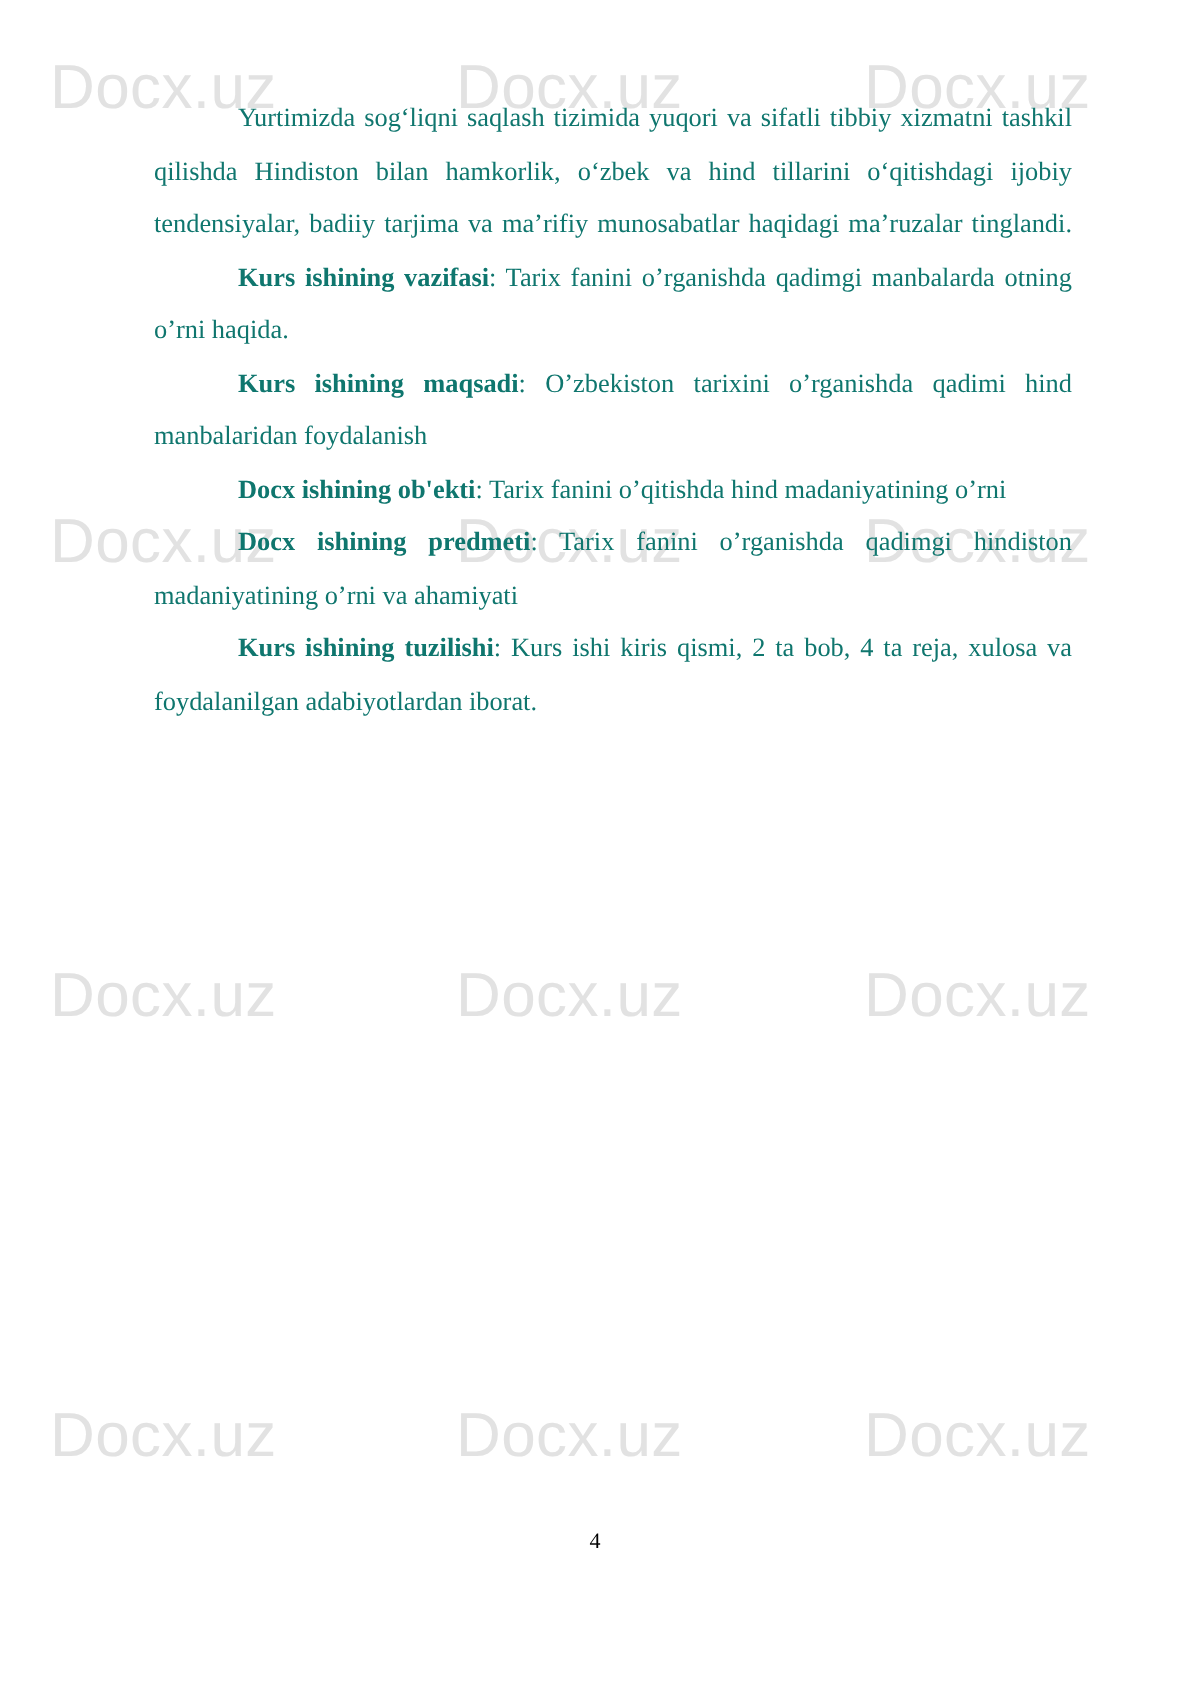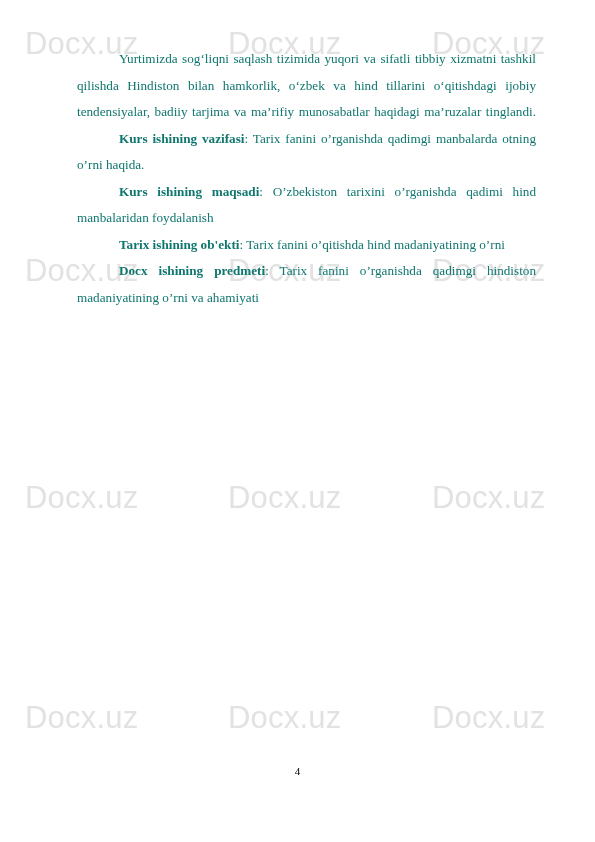--- a/index.html
+++ b/index.html
@@ -111,7 +111,7 @@
     </p>
 
     <p class="para">
-      <span class="lbl">Tarix ishining ob'ekti</span><span>: Tarix fanini o’qitishda hind madaniyatining o’rni</span>
+      <span class="lbl">Docx ishining ob'ekti</span><span>: Tarix fanini o’qitishda hind madaniyatining o’rni</span>
     </p>
 
     <p class="para">

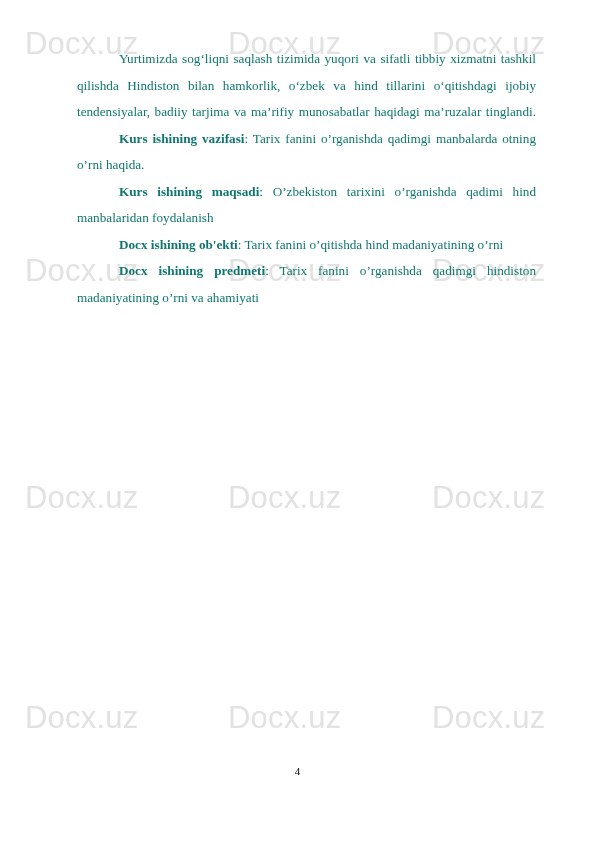--- a/index.html
+++ b/index.html
@@ -118,6 +118,9 @@
       <span class="lbl">Docx ishining predmeti</span><span>: Tarix fanini o’rganishda qadimgi hindiston madaniyatining o’rni va ahamiyati</span>
     </p>
 
+    <p class="para">
+      <span class="lbl">Kurs ishining tuzilishi</span><span>: Kurs ishi kiris qismi, 2 ta bob, 4 ta reja, xulosa va foydalanilgan adabiyotlardan iborat.</span>
+    </p>
 
   </div>
 

